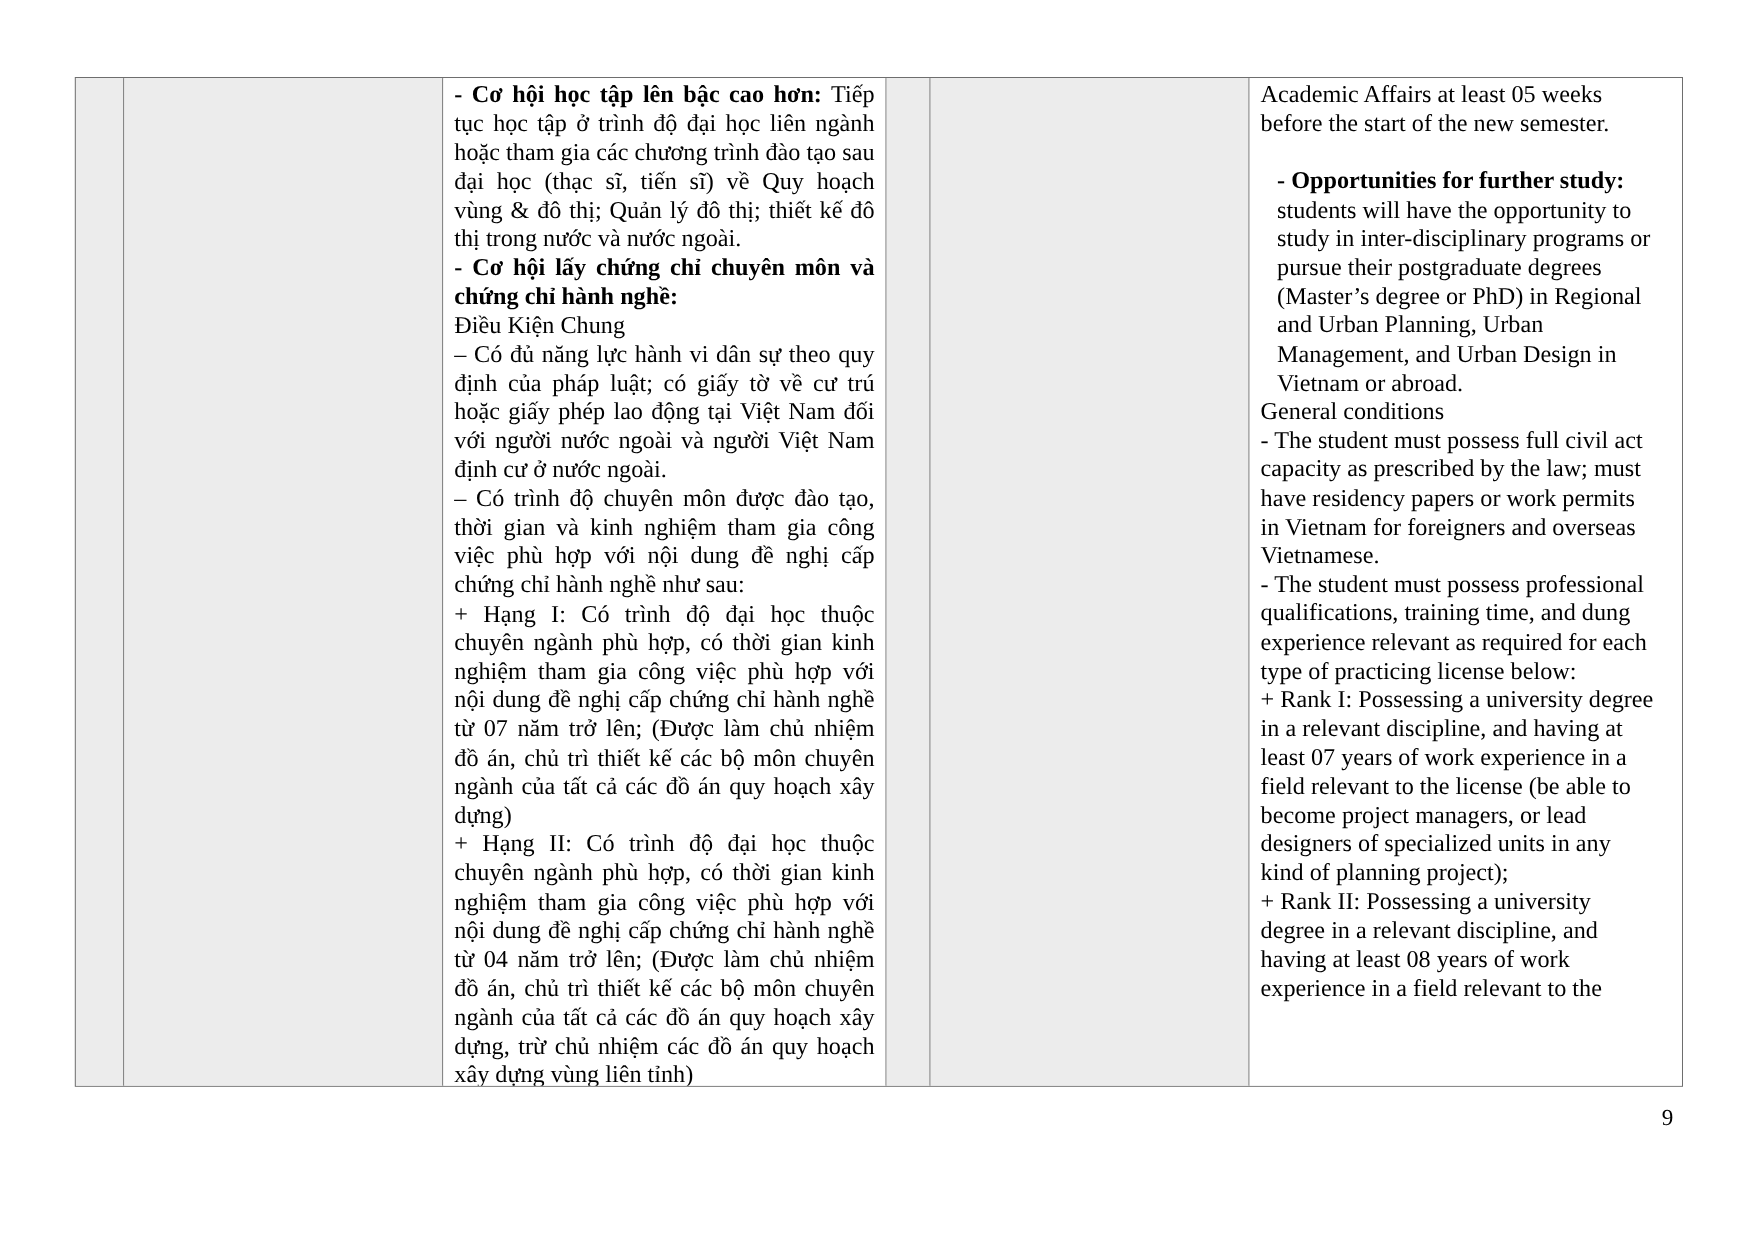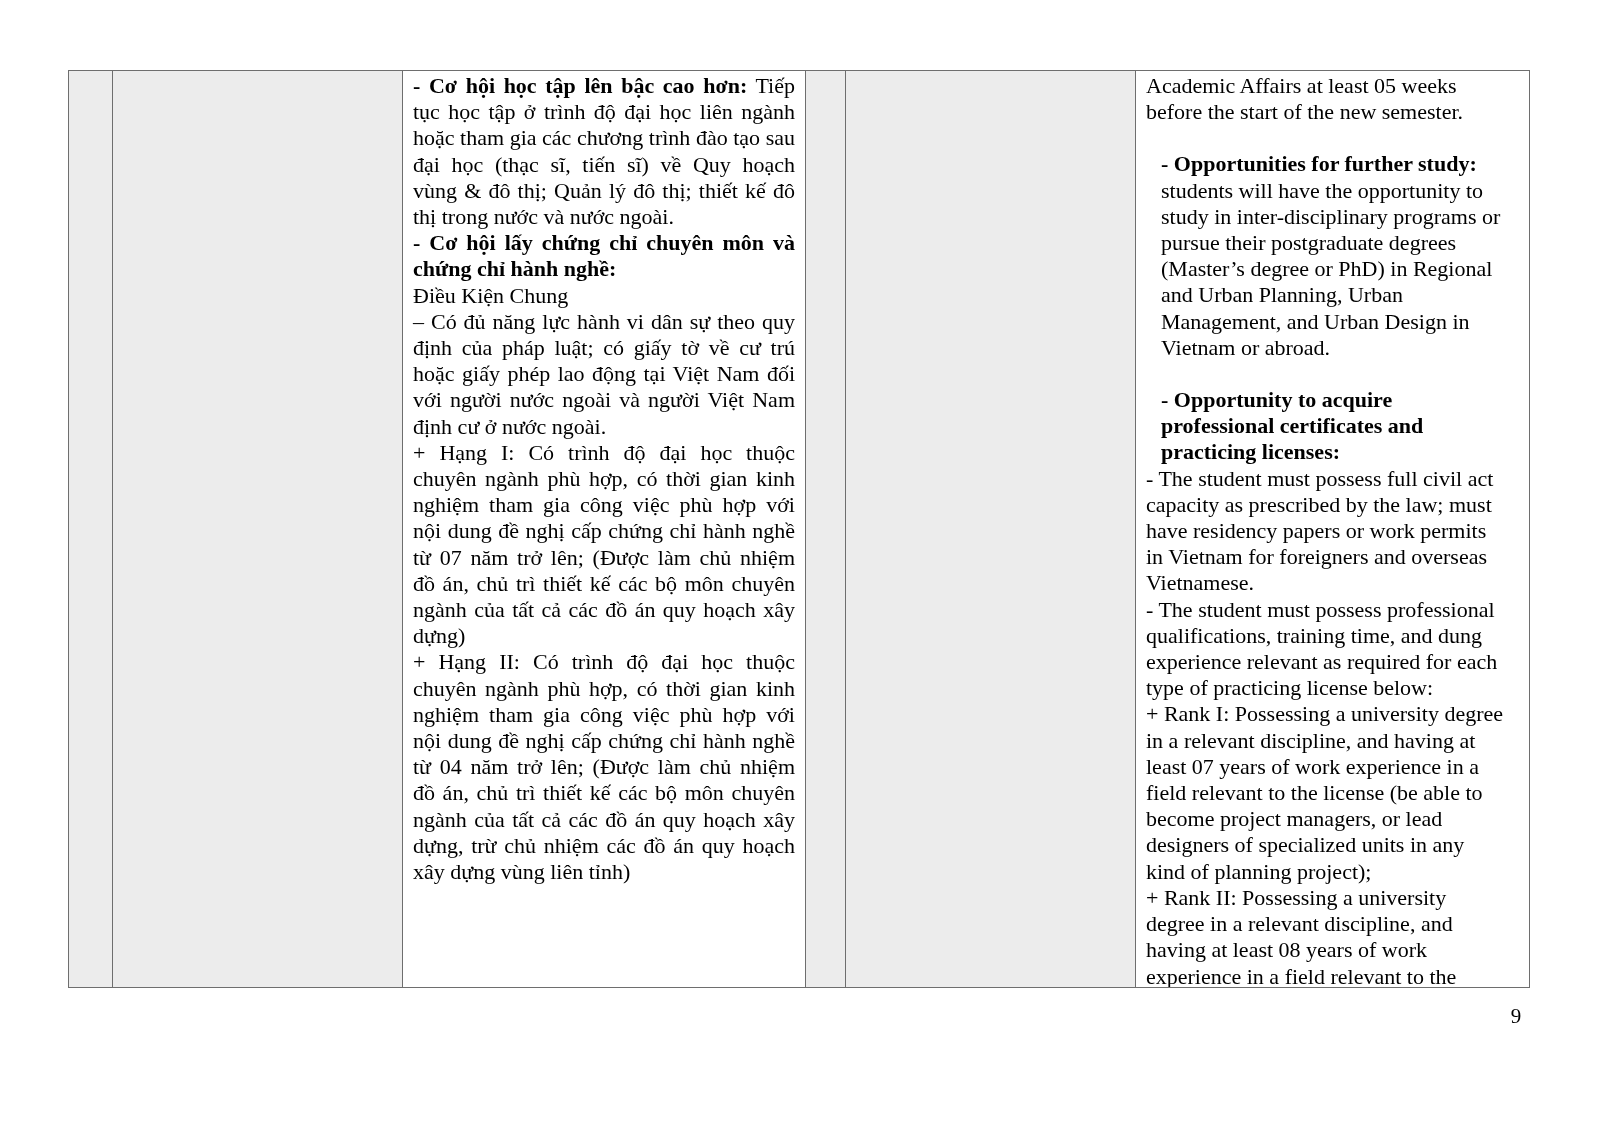--- a/index.html
+++ b/index.html
@@ -81,6 +81,7 @@
     <div class="para gap-above"><span class="bold">- Opportunities for further study:</span> <span>students will have the opportunity to study in inter-disciplinary programs or pursue their postgraduate degrees (Master’s degree or PhD) in Regional and Urban Planning, Urban Management, and Urban Design in Vietnam or abroad.</span></div>
     <div class="para bold gap-above">- Opportunity to acquire professional certificates and practicing licenses:</div>
     <div>
+        <div class="para">General conditions</div>
         <div class="para">- The student must possess full civil act capacity as prescribed by the law; must have residency papers or work permits in Vietnam for foreigners and overseas Vietnamese.</div>
         <div class="para">- The student must possess professional qualifications, training time, and dung experience relevant as required for each type of practicing license below:</div>
         <div class="para">+ Rank I: Possessing a university degree in a relevant discipline, and having at least 07 years of work experience in a field relevant to the license (be able to become project managers, or lead designers of specialized units in any kind of planning project);</div>

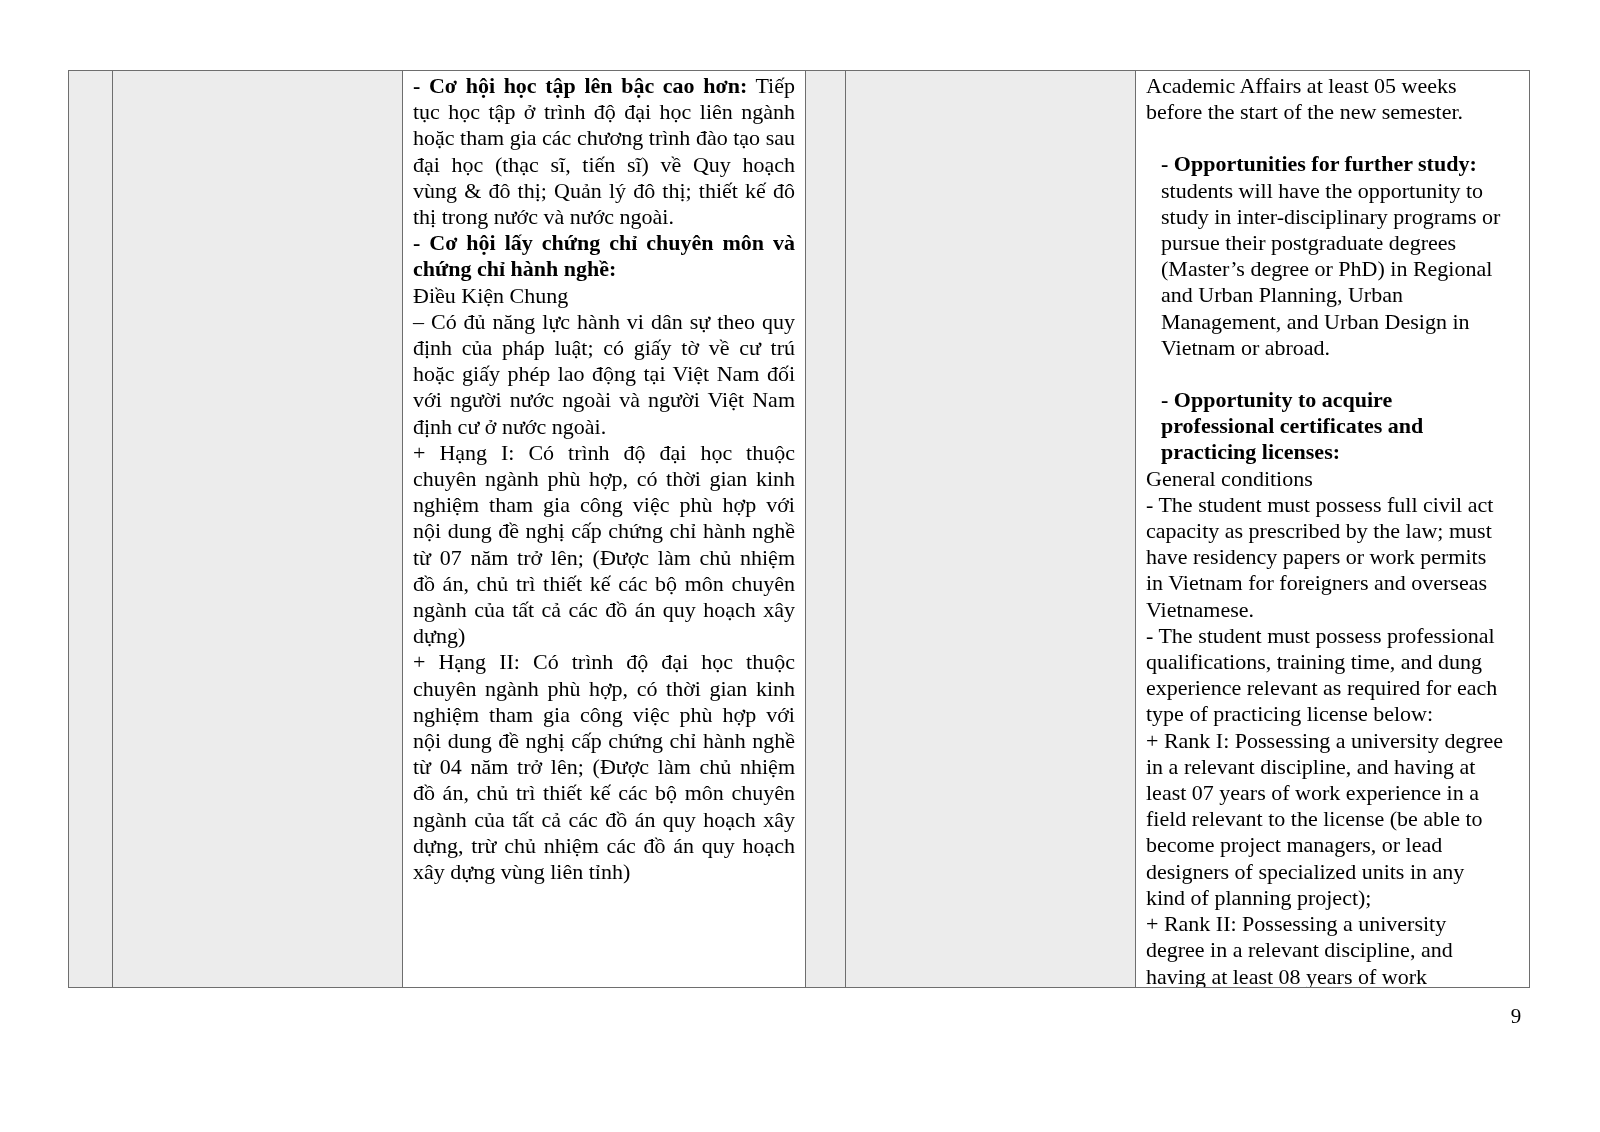--- a/index.html
+++ b/index.html
@@ -79,7 +79,6 @@
   <div class="cell col-6 cell-text cell-en">
     <div class="para">Academic Affairs at least 05 weeks before the start of the new semester.</div>
     <div class="para gap-above"><span class="bold">- Opportunities for further study:</span> <span>students will have the opportunity to study in inter-disciplinary programs or pursue their postgraduate degrees (Master’s degree or PhD) in Regional and Urban Planning, Urban Management, and Urban Design in Vietnam or abroad.</span></div>
-    <div class="para bold gap-above">- Opportunity to acquire professional certificates and practicing licenses:</div>
     <div>
         <div class="para">General conditions</div>
         <div class="para">- The student must possess full civil act capacity as prescribed by the law; must have residency papers or work permits in Vietnam for foreigners and overseas Vietnamese.</div>

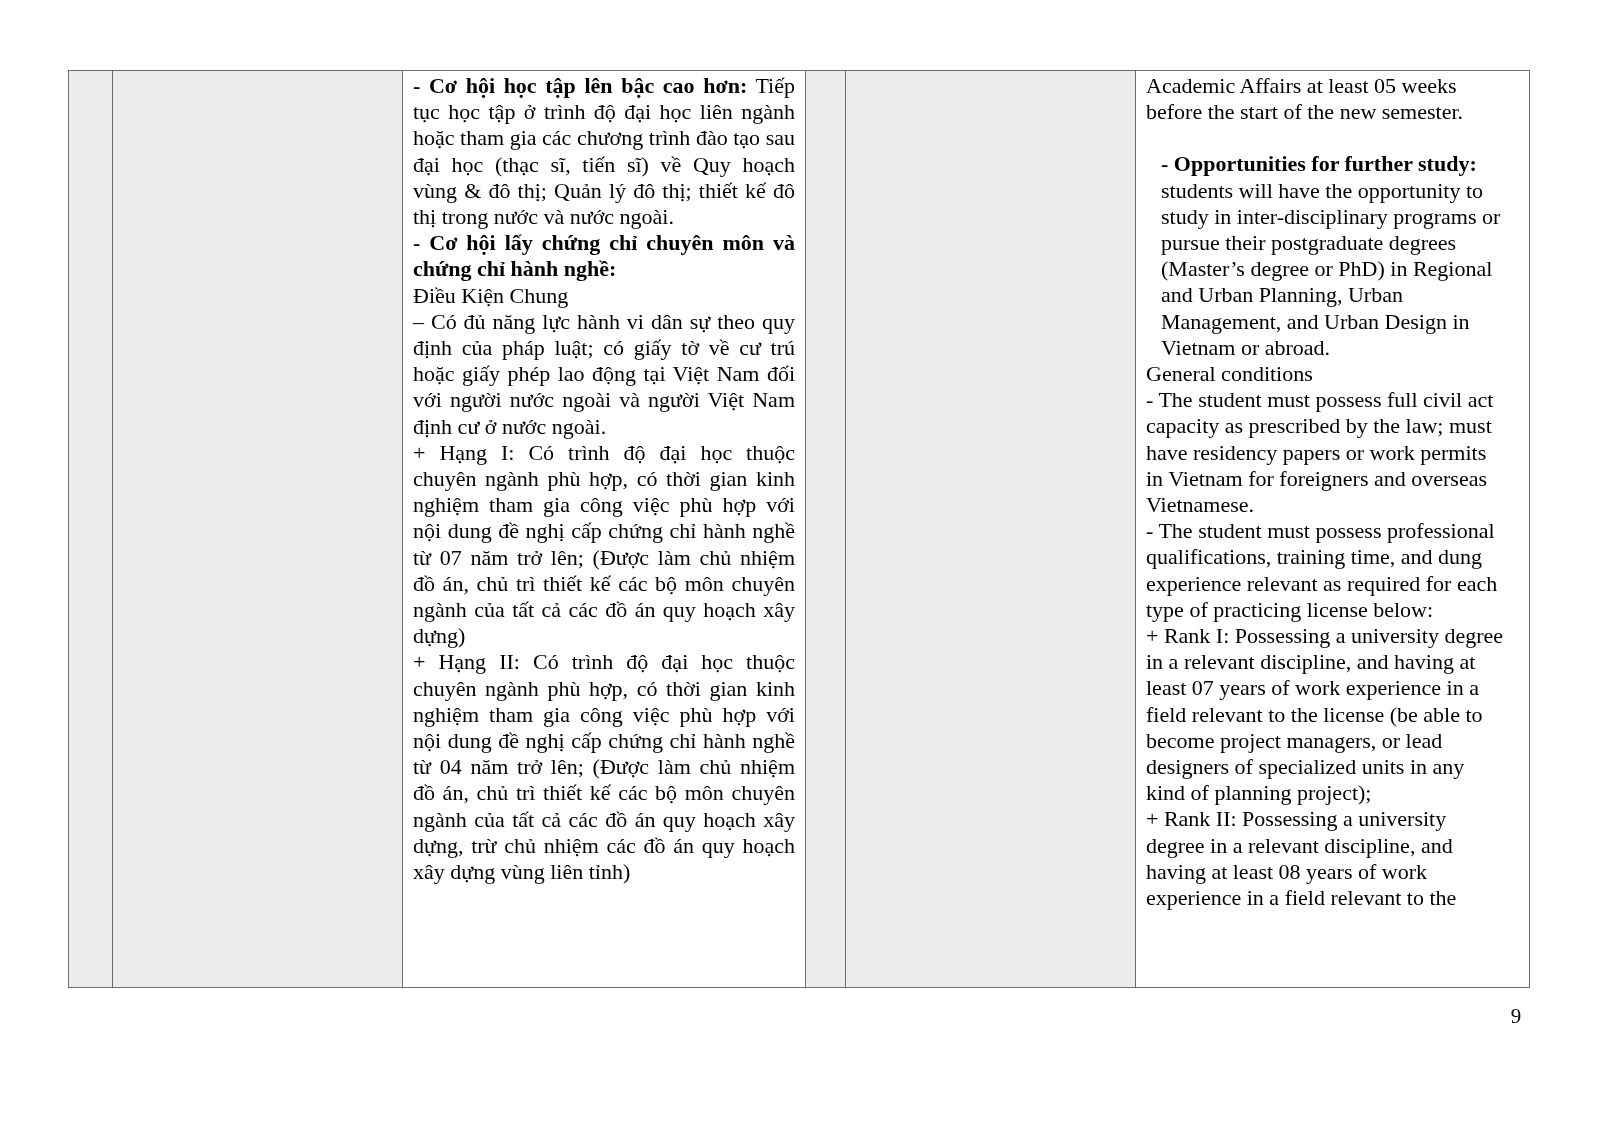--- a/index.html
+++ b/index.html
@@ -67,6 +67,7 @@
     <div>
         <div class="para">Điều Kiện Chung</div>
         <div class="para">– Có đủ năng lực hành vi dân sự theo quy định của pháp luật; có giấy tờ về cư trú hoặc giấy phép lao động tại Việt Nam đối với người nước ngoài và người Việt Nam định cư ở nước ngoài.</div>
+        <div class="para">– Có trình độ chuyên môn được đào tạo, thời gian và kinh nghiệm tham gia công việc phù hợp với nội dung đề nghị cấp chứng chỉ hành nghề như sau:</div>
         <div class="para">+ Hạng I: Có trình độ đại học thuộc chuyên ngành phù hợp, có thời gian kinh nghiệm tham gia công việc phù hợp với nội dung đề nghị cấp chứng chỉ hành nghề từ 07 năm trở lên; (Được làm chủ nhiệm đồ án, chủ trì thiết kế các bộ môn chuyên ngành của tất cả các đồ án quy hoạch xây dựng)</div>
         <div class="para">+ Hạng II: Có trình độ đại học thuộc chuyên ngành phù hợp, có thời gian kinh nghiệm tham gia công việc phù hợp với nội dung đề nghị cấp chứng chỉ hành nghề từ 04 năm trở lên; (Được làm chủ nhiệm đồ án, chủ trì thiết kế các bộ môn chuyên ngành của tất cả các đồ án quy hoạch xây dựng, trừ chủ nhiệm các đồ án quy hoạch xây dựng vùng liên tỉnh)</div>
       </div>

